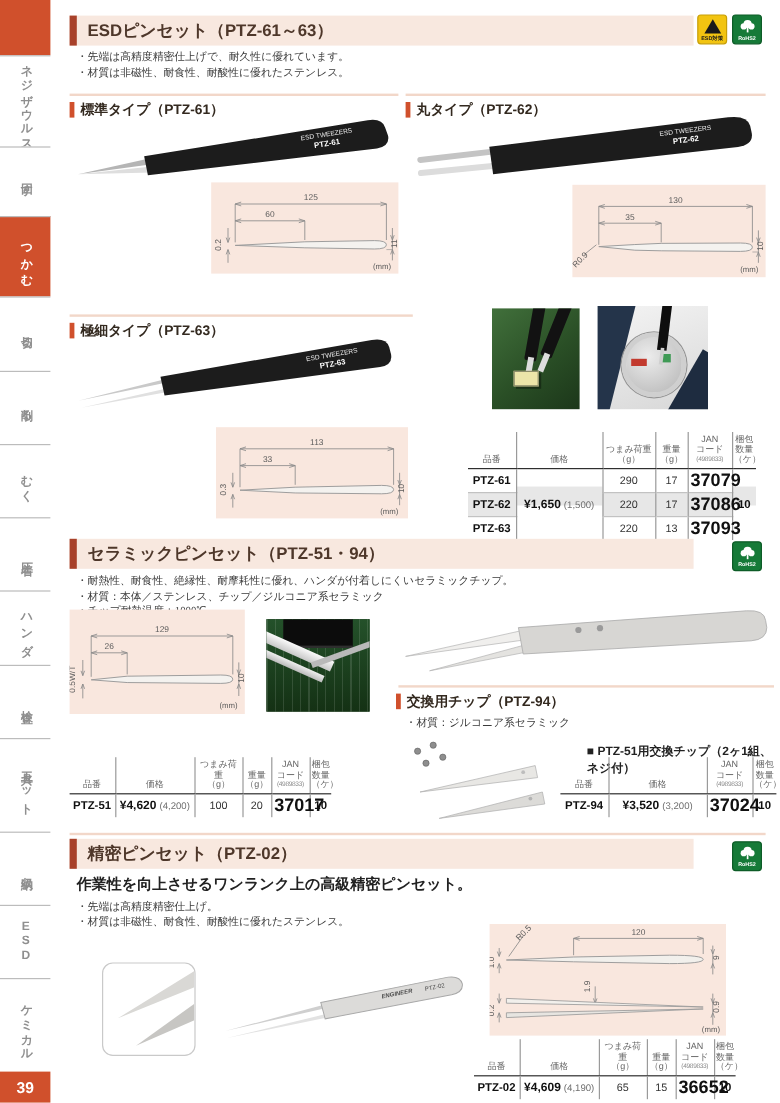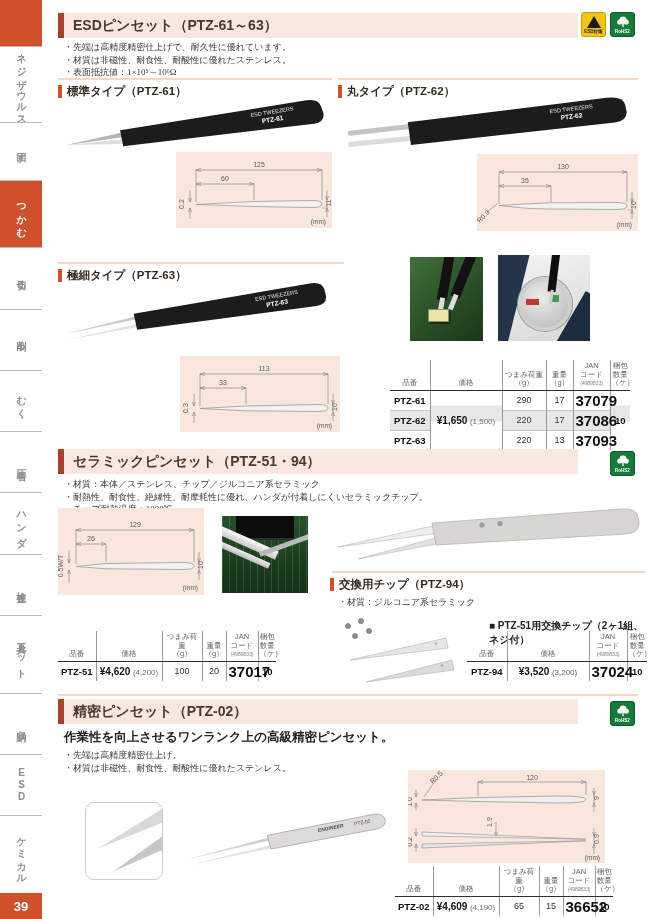--- a/index.html
+++ b/index.html
@@ -168,7 +168,6 @@
 <div class="bullets" style="left:64px; top:41px">
   <div>・先端は高精度精密仕上げで、耐久性に優れています。</div>
   <div>・材質は非磁性、耐食性、耐酸性に優れたステンレス。</div>
-  <div>・表面抵抗値：1×10⁵～10⁶Ω</div>
 </div>
 
 <div class="rule" style="left:58px; top:78px; width:274px"></div>

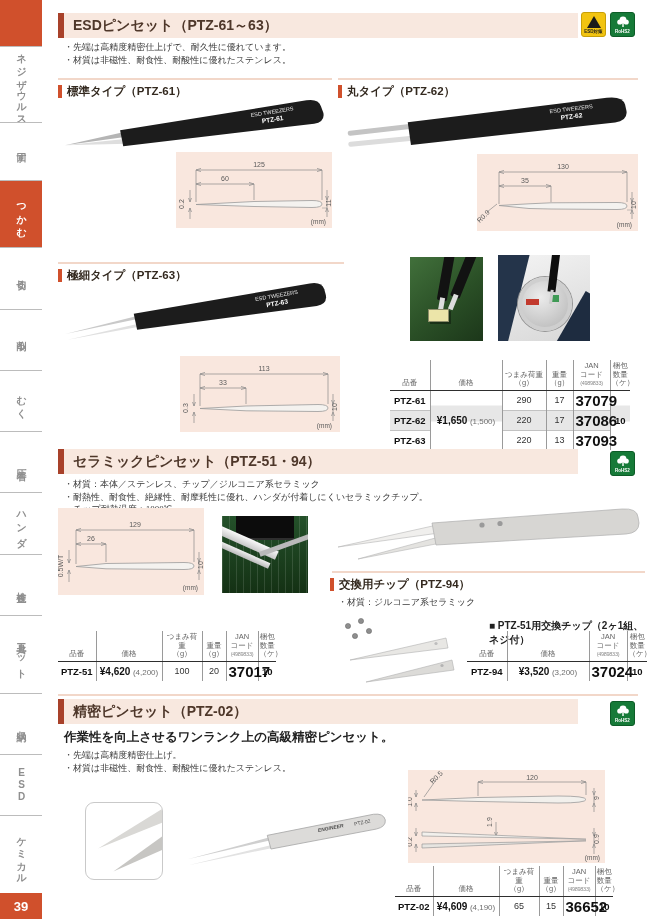--- a/index.html
+++ b/index.html
@@ -370,8 +370,8 @@
   <span class="cap">RoHS2</span>
 </div>
 <div class="bullets" style="left:64px; top:478px">
+  <div>・耐熱性、耐食性、絶縁性、耐摩耗性に優れ、ハンダが付着しにくいセラミックチップ。</div>
   <div>・材質：本体／ステンレス、チップ／ジルコニア系セラミック</div>
-  <div>・耐熱性、耐食性、絶縁性、耐摩耗性に優れ、ハンダが付着しにくいセラミックチップ。</div>
   <div>・チップ耐熱温度：1000℃</div>
 </div>
 

